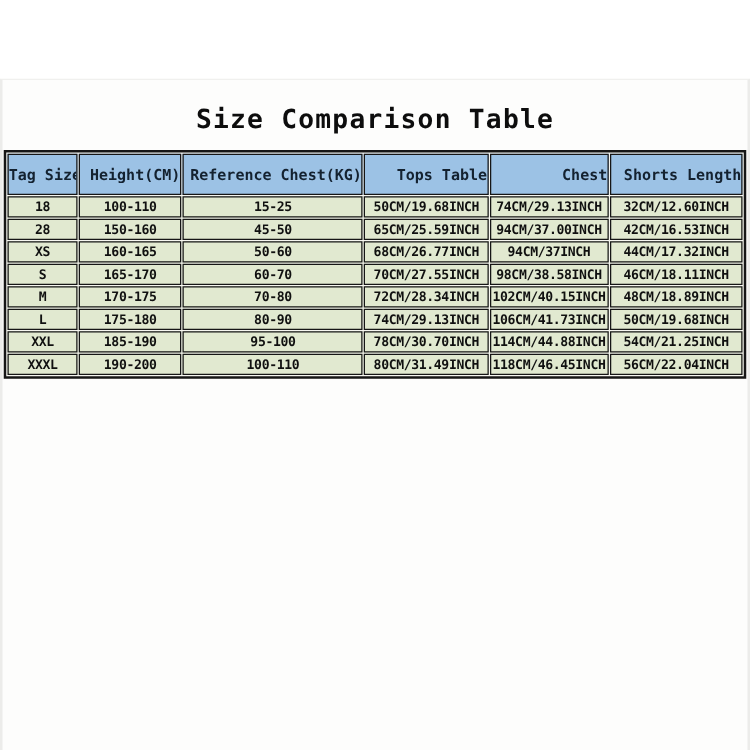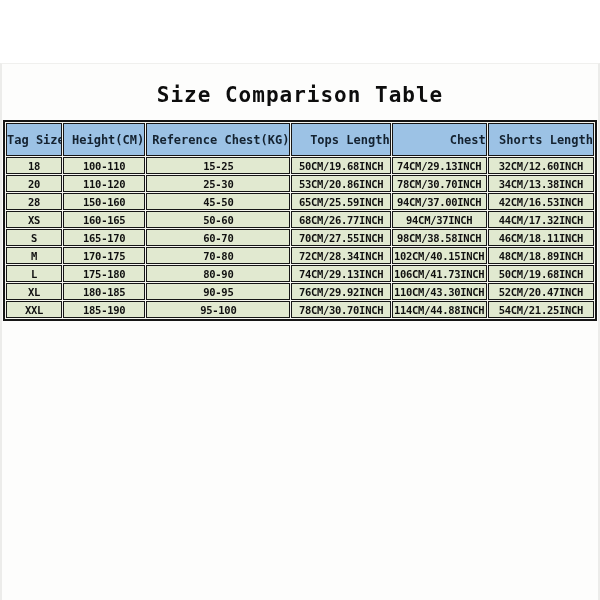--- a/index.html
+++ b/index.html
@@ -94,7 +94,7 @@
         <th>Tag Size</th>
         <th>Height(CM)</th>
         <th>Reference Chest(KG)</th>
-        <th>Tops Length</th>
+        <th>Tops Table</th>
         <th>Chest</th>
         <th>Shorts Length</th>
       </tr>

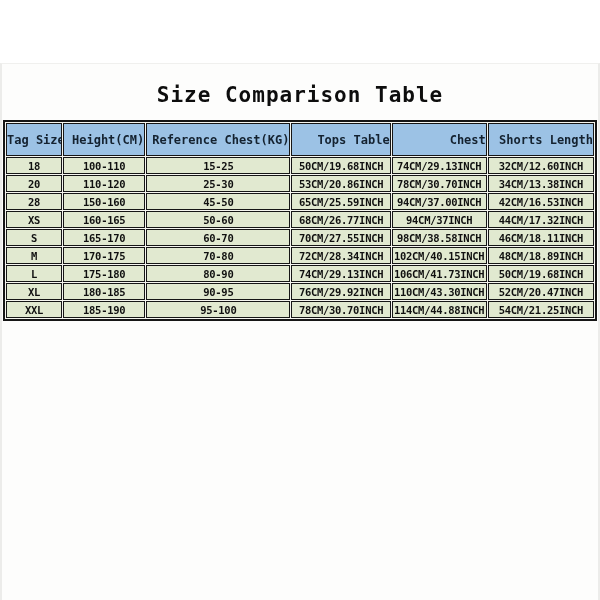--- a/index.html
+++ b/index.html
@@ -109,14 +109,6 @@
           <td>32CM/12.60INCH</td>
         </tr>
         <tr>
-          <td>20</td>
-          <td>110-120</td>
-          <td>25-30</td>
-          <td>53CM/20.86INCH</td>
-          <td>78CM/30.70INCH</td>
-          <td>34CM/13.38INCH</td>
-        </tr>
-        <tr>
           <td>28</td>
           <td>150-160</td>
           <td>45-50</td>

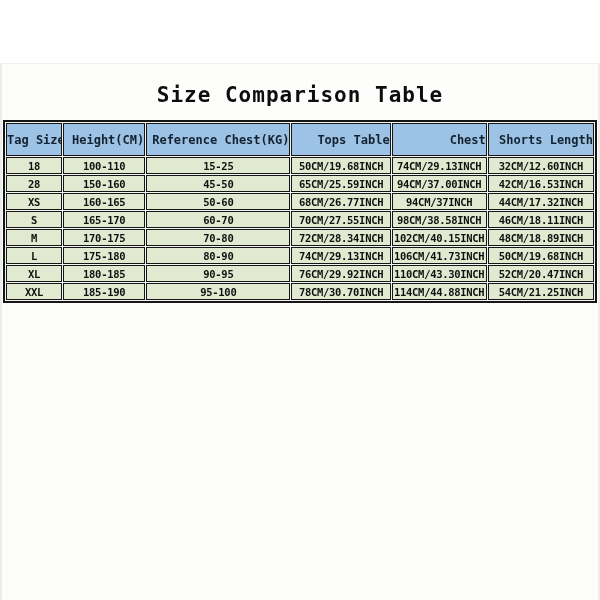--- a/index.html
+++ b/index.html
@@ -149,14 +149,6 @@
           <td>50CM/19.68INCH</td>
         </tr>
         <tr>
-          <td>XL</td>
-          <td>180-185</td>
-          <td>90-95</td>
-          <td>76CM/29.92INCH</td>
-          <td>110CM/43.30INCH</td>
-          <td>52CM/20.47INCH</td>
-        </tr>
-        <tr>
           <td>XXL</td>
           <td>185-190</td>
           <td>95-100</td>

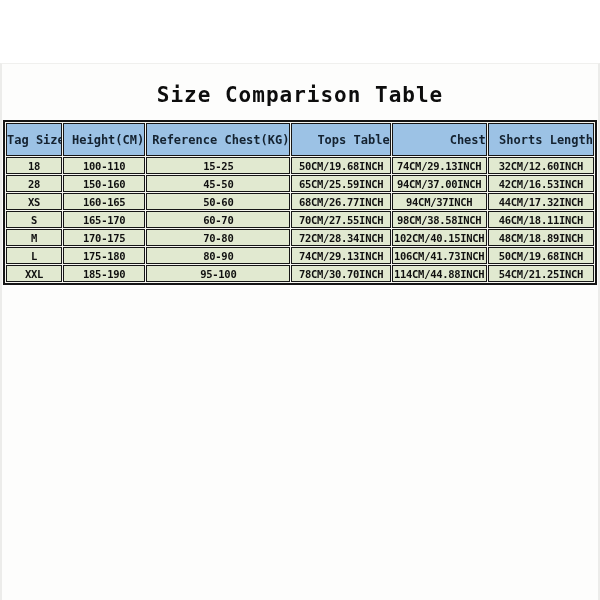--- a/index.html
+++ b/index.html
@@ -156,6 +156,14 @@
           <td>114CM/44.88INCH</td>
           <td>54CM/21.25INCH</td>
         </tr>
+        <tr>
+          <td>XXXL</td>
+          <td>190-200</td>
+          <td>100-110</td>
+          <td>80CM/31.49INCH</td>
+          <td>118CM/46.45INCH</td>
+          <td>56CM/22.04INCH</td>
+        </tr>
       </tbody>
   </table>
 </div>

